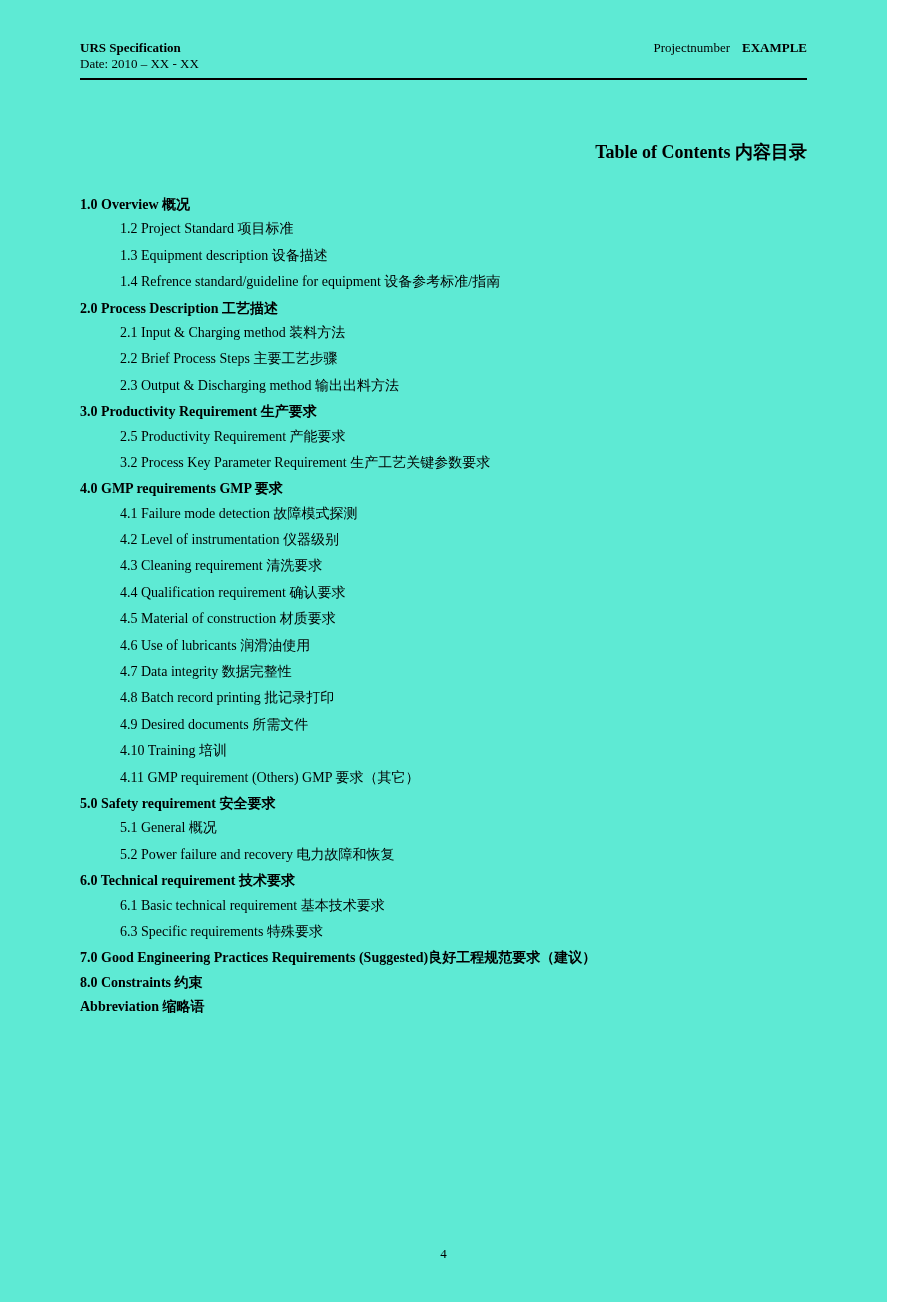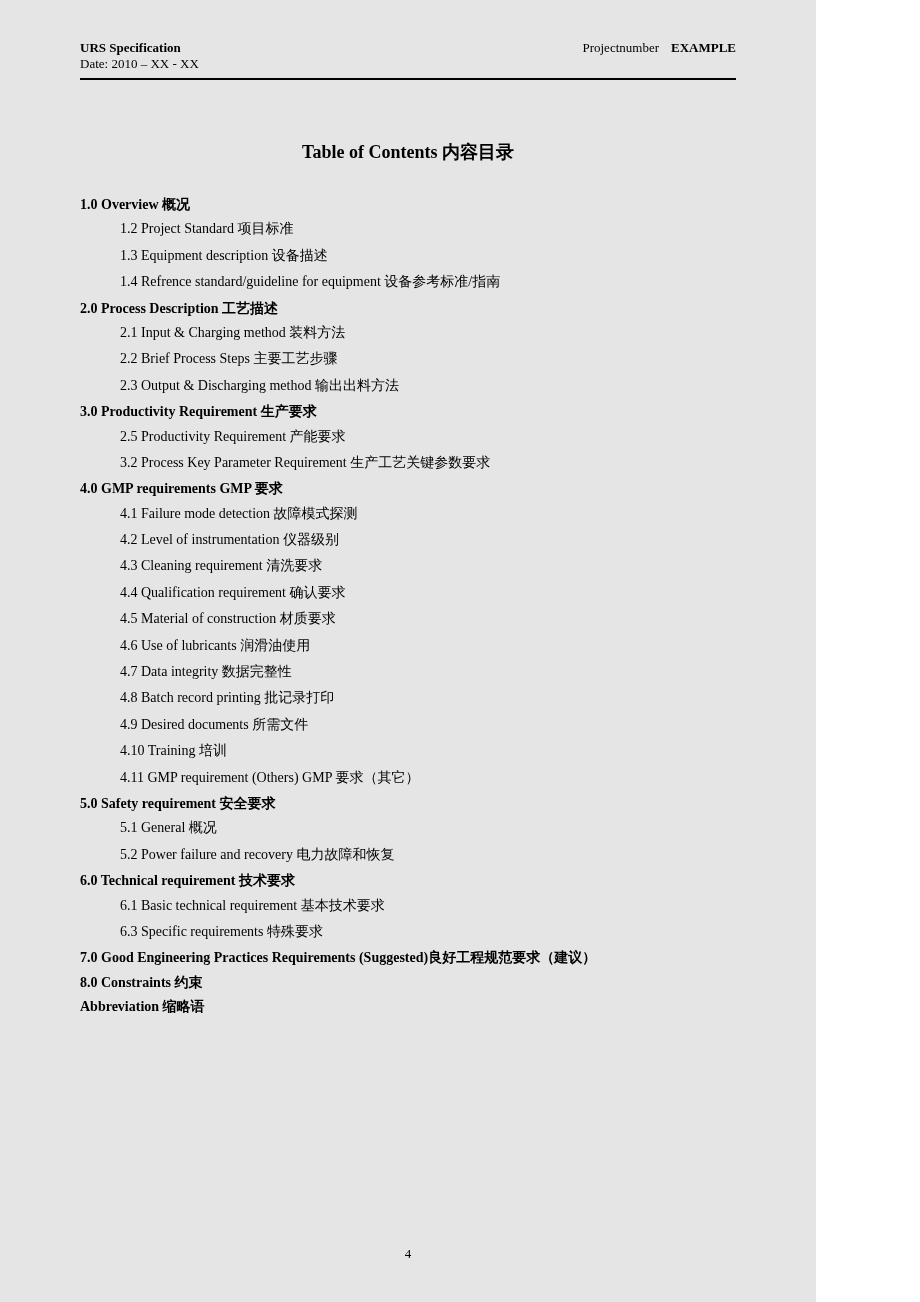--- a/index.html
+++ b/index.html
@@ -18,9 +18,9 @@
     }
 
     .page {
-      width: 816px;
+      width: 887px;
       min-height: 1302px;
-      background: #e5e5e5;
+      background: #5eead4;
       padding: 40px 80px 60px 80px;
       position: relative;
     }

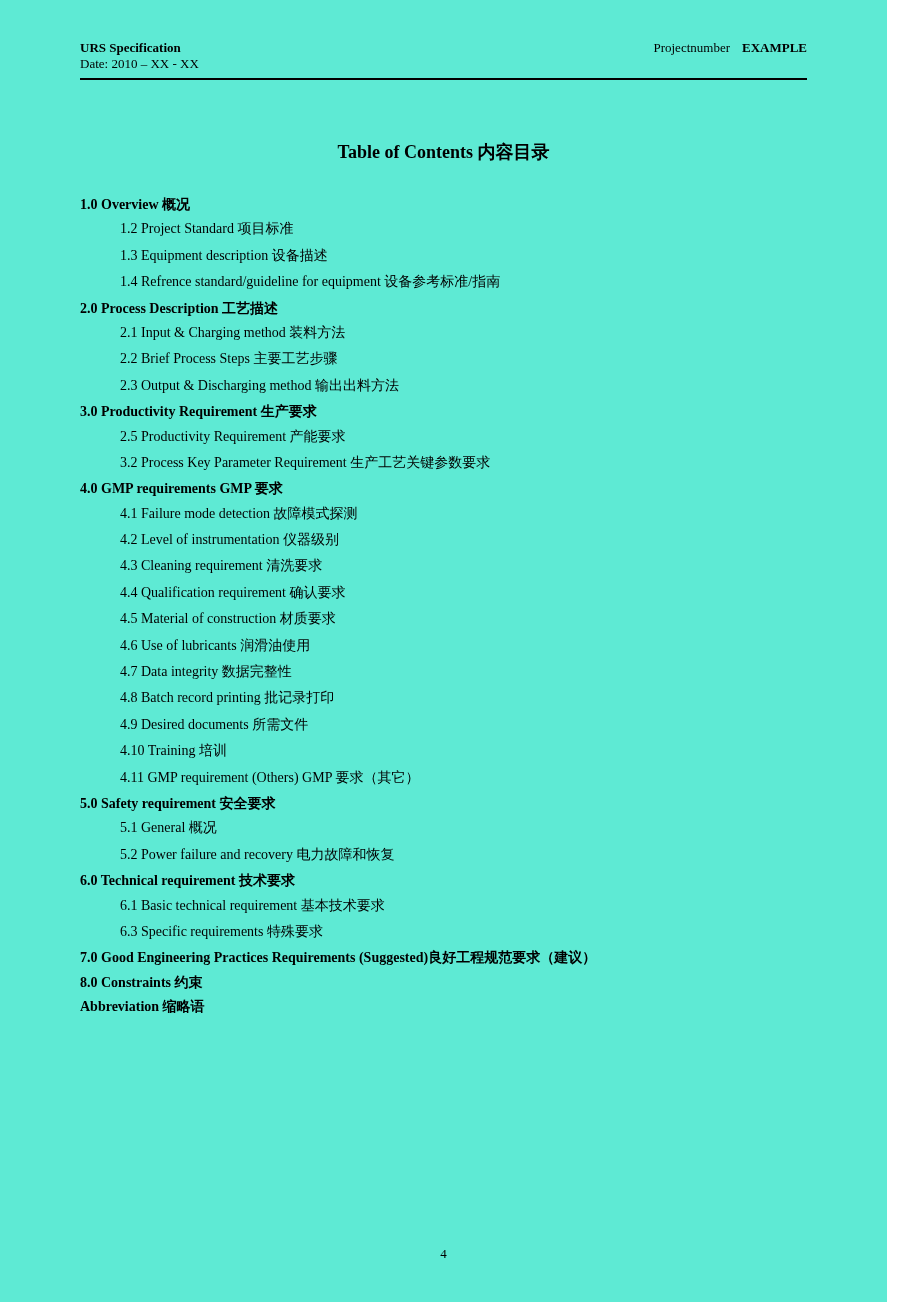--- a/index.html
+++ b/index.html
@@ -61,7 +61,7 @@
     }
 
     .toc-title {
-      text-align: center;
+      text-align: right;
       font-size: 18px;
       font-weight: bold;
       margin-bottom: 30px;

